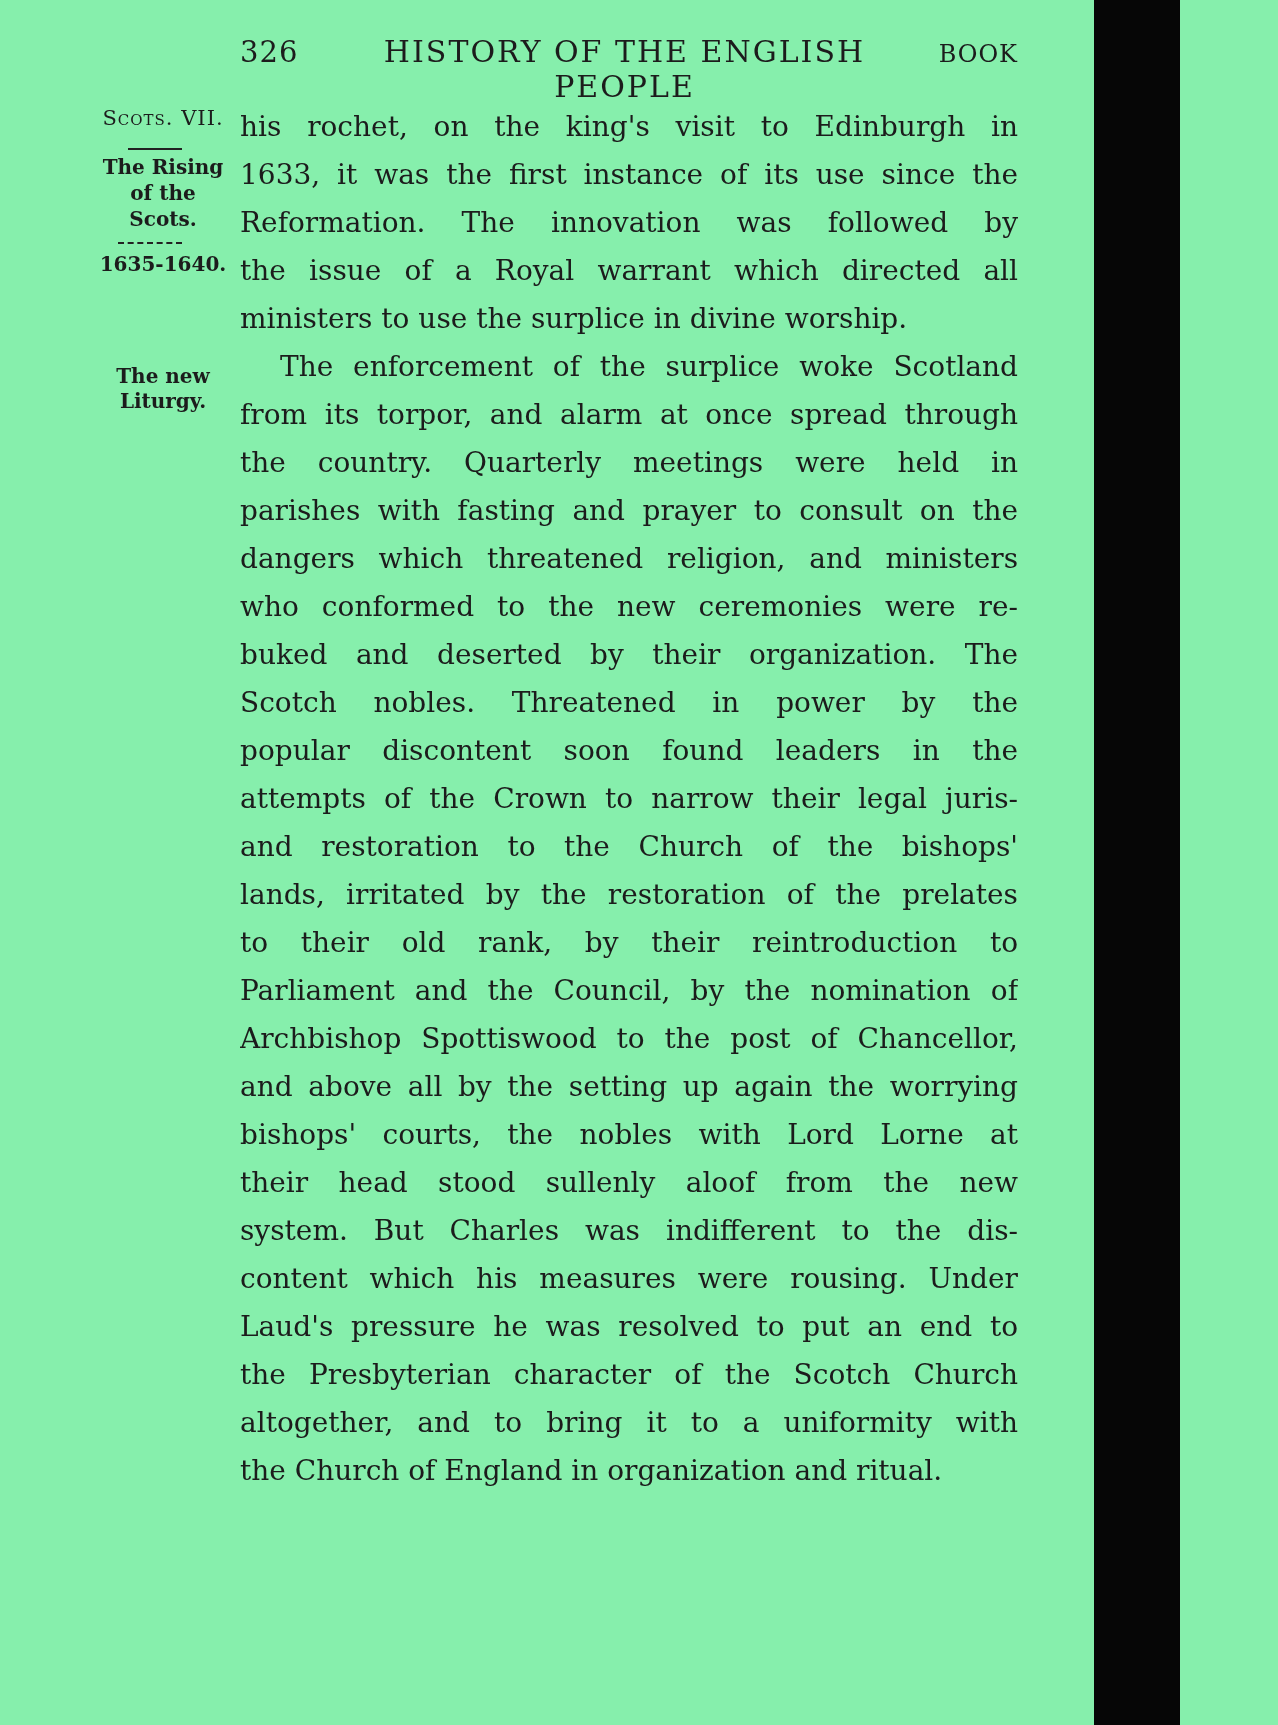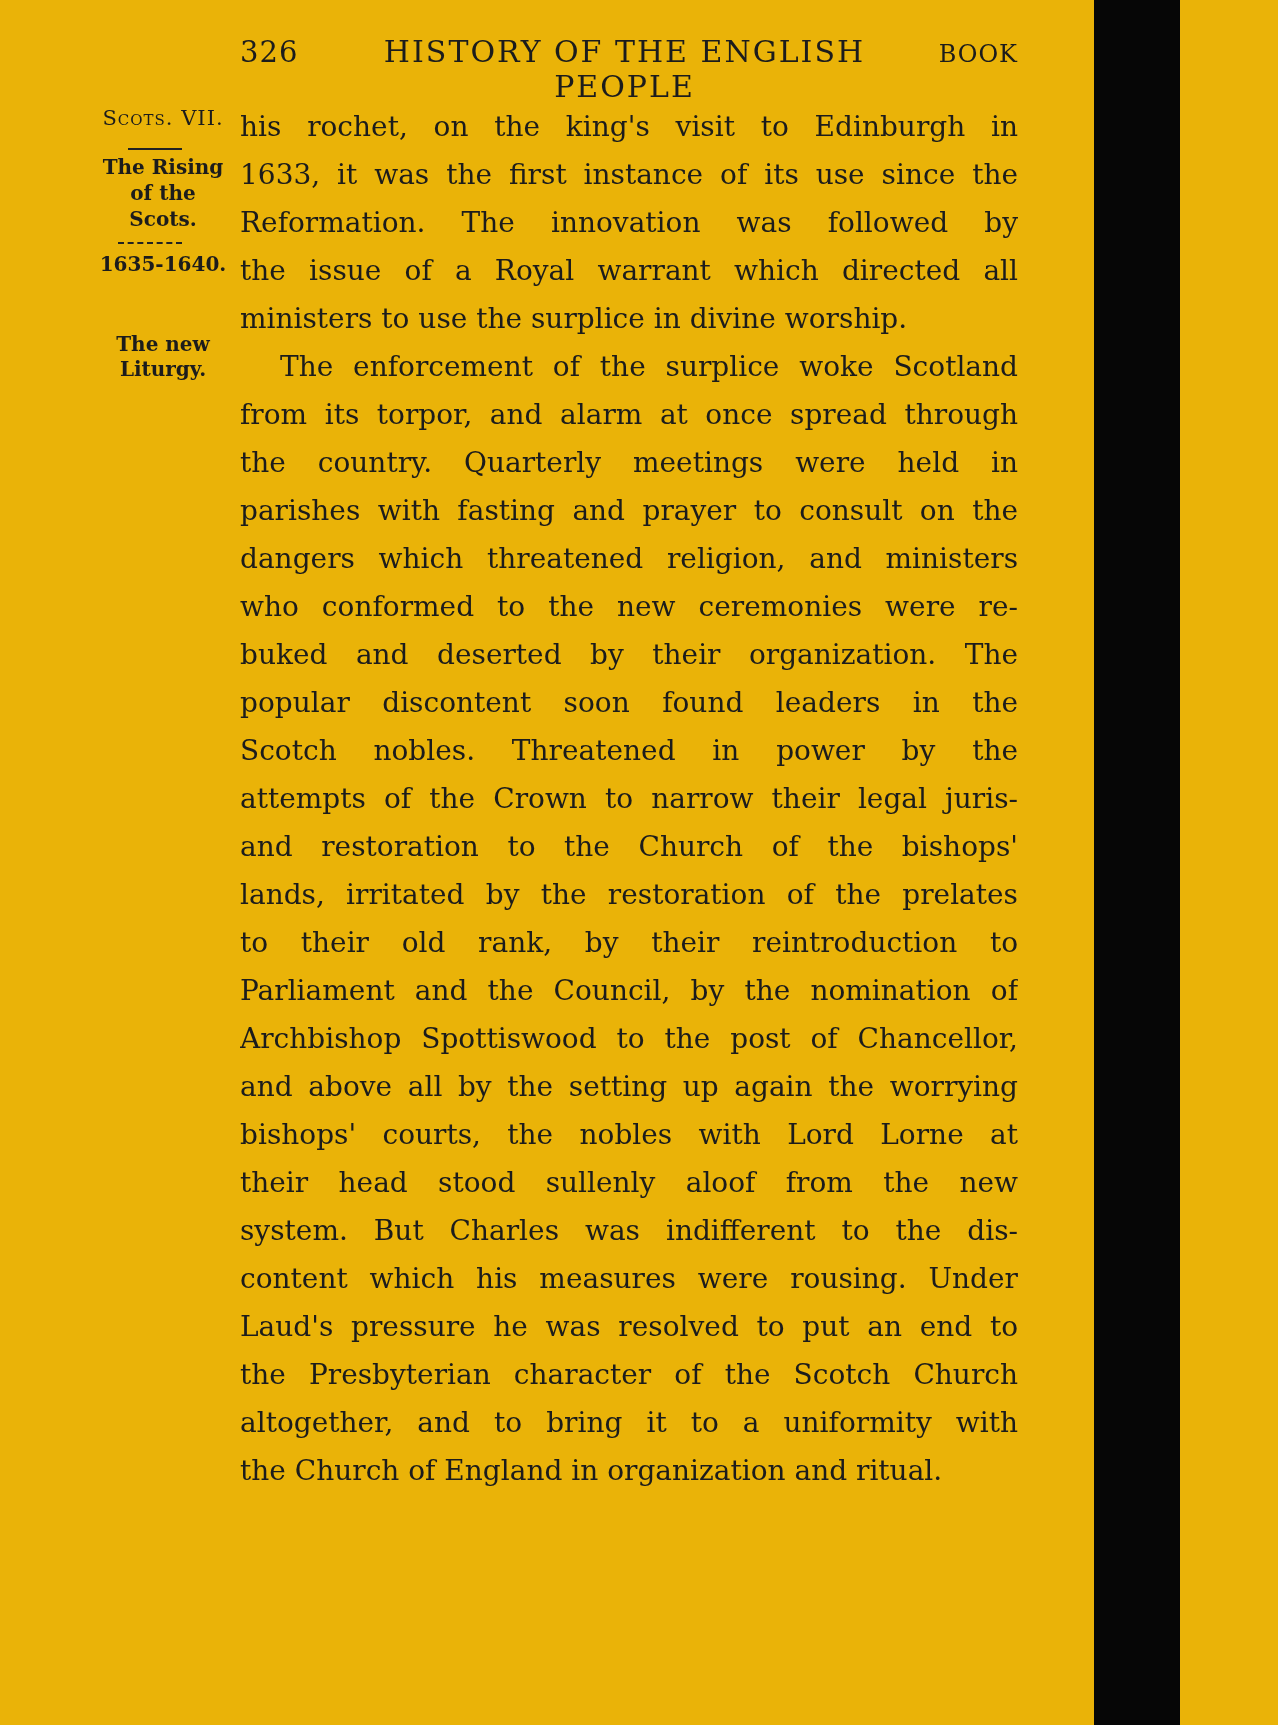--- a/index.html
+++ b/index.html
@@ -11,7 +11,7 @@
     position: relative;
     width: 1278px;
     height: 1725px;
-    background: #eab308;
+    background: #86efac;
     overflow: hidden;
     font-family: "DejaVu Serif", serif;
     color: #1c1c1c;

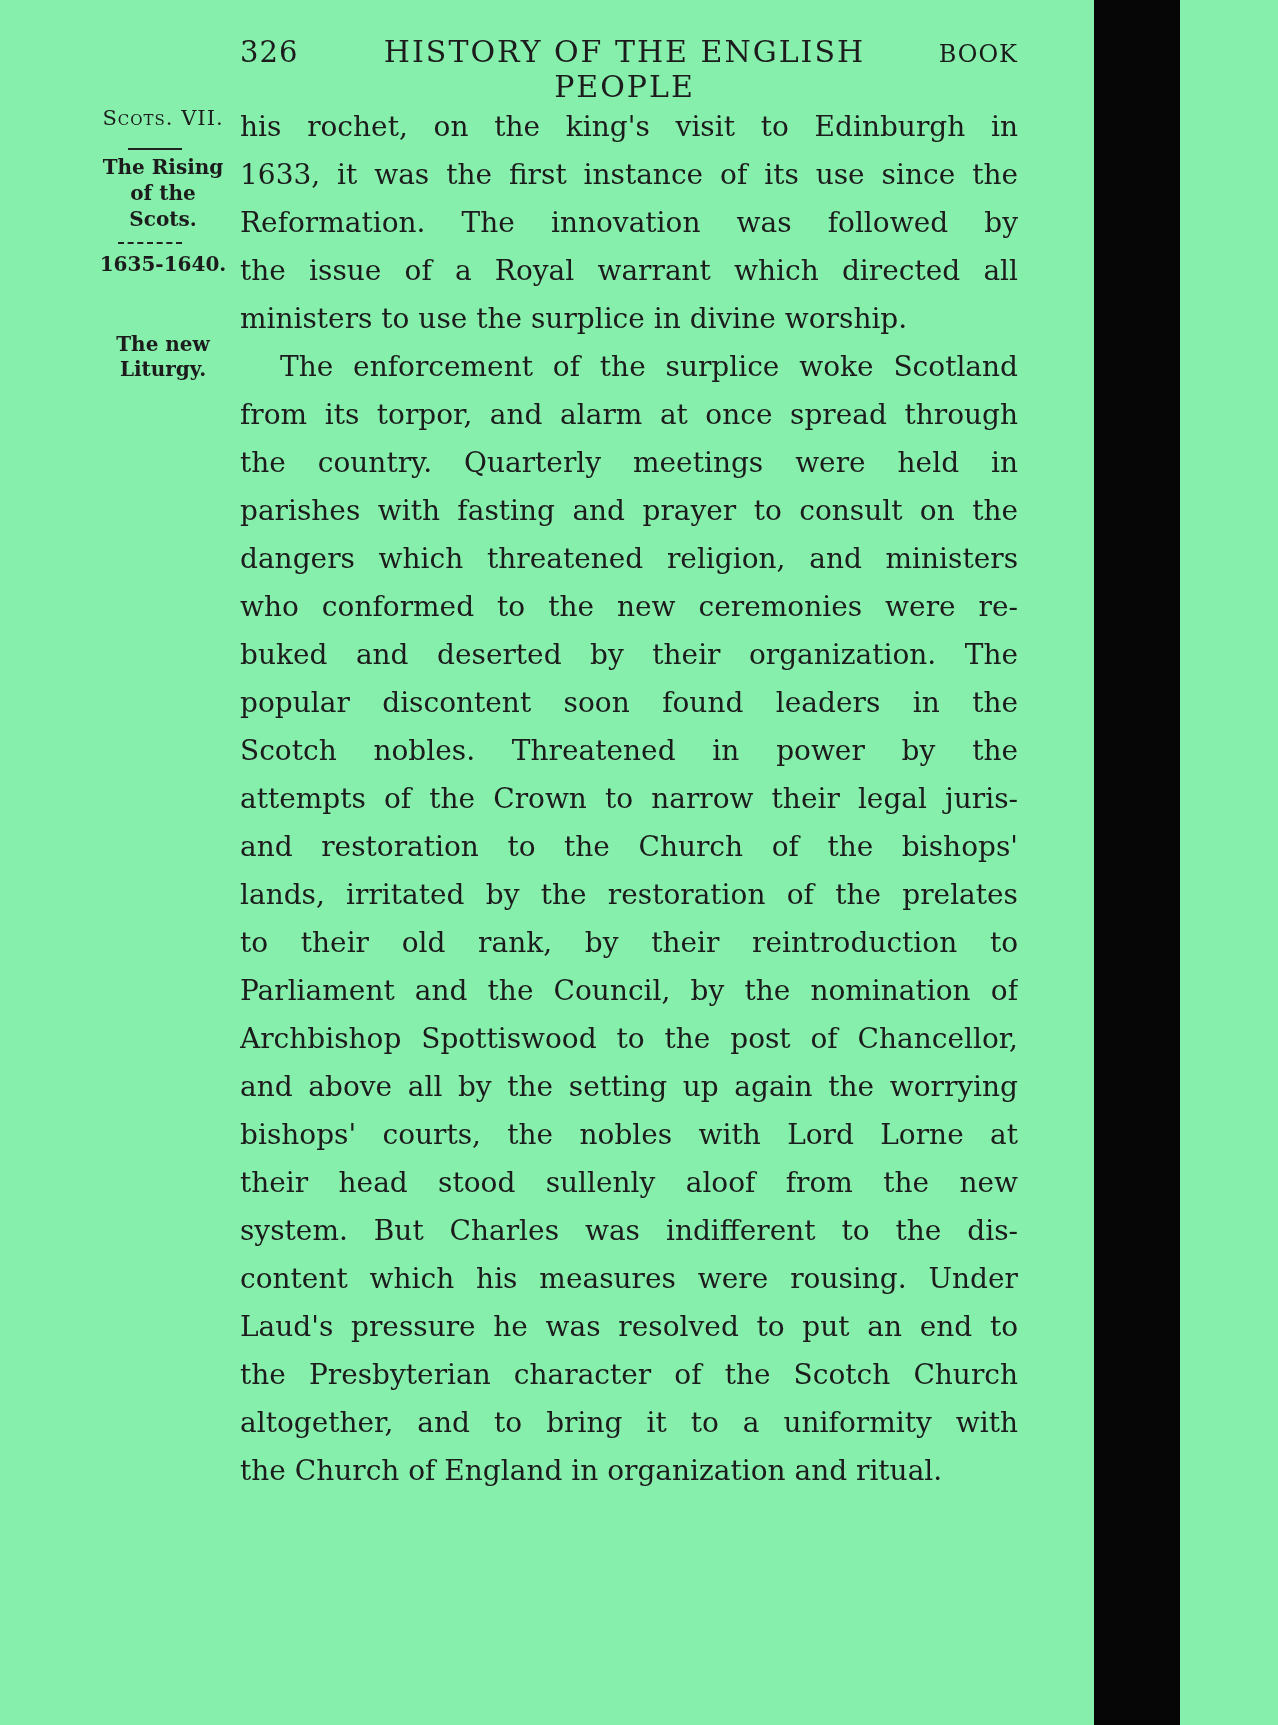--- a/index.html
+++ b/index.html
@@ -88,7 +88,7 @@
     font-size: 20px;
   }
   .note-liturgy {
-    top: 332px;
+    top: 364px;
     font-weight: bold;
     font-size: 20px;
     line-height: 25px;

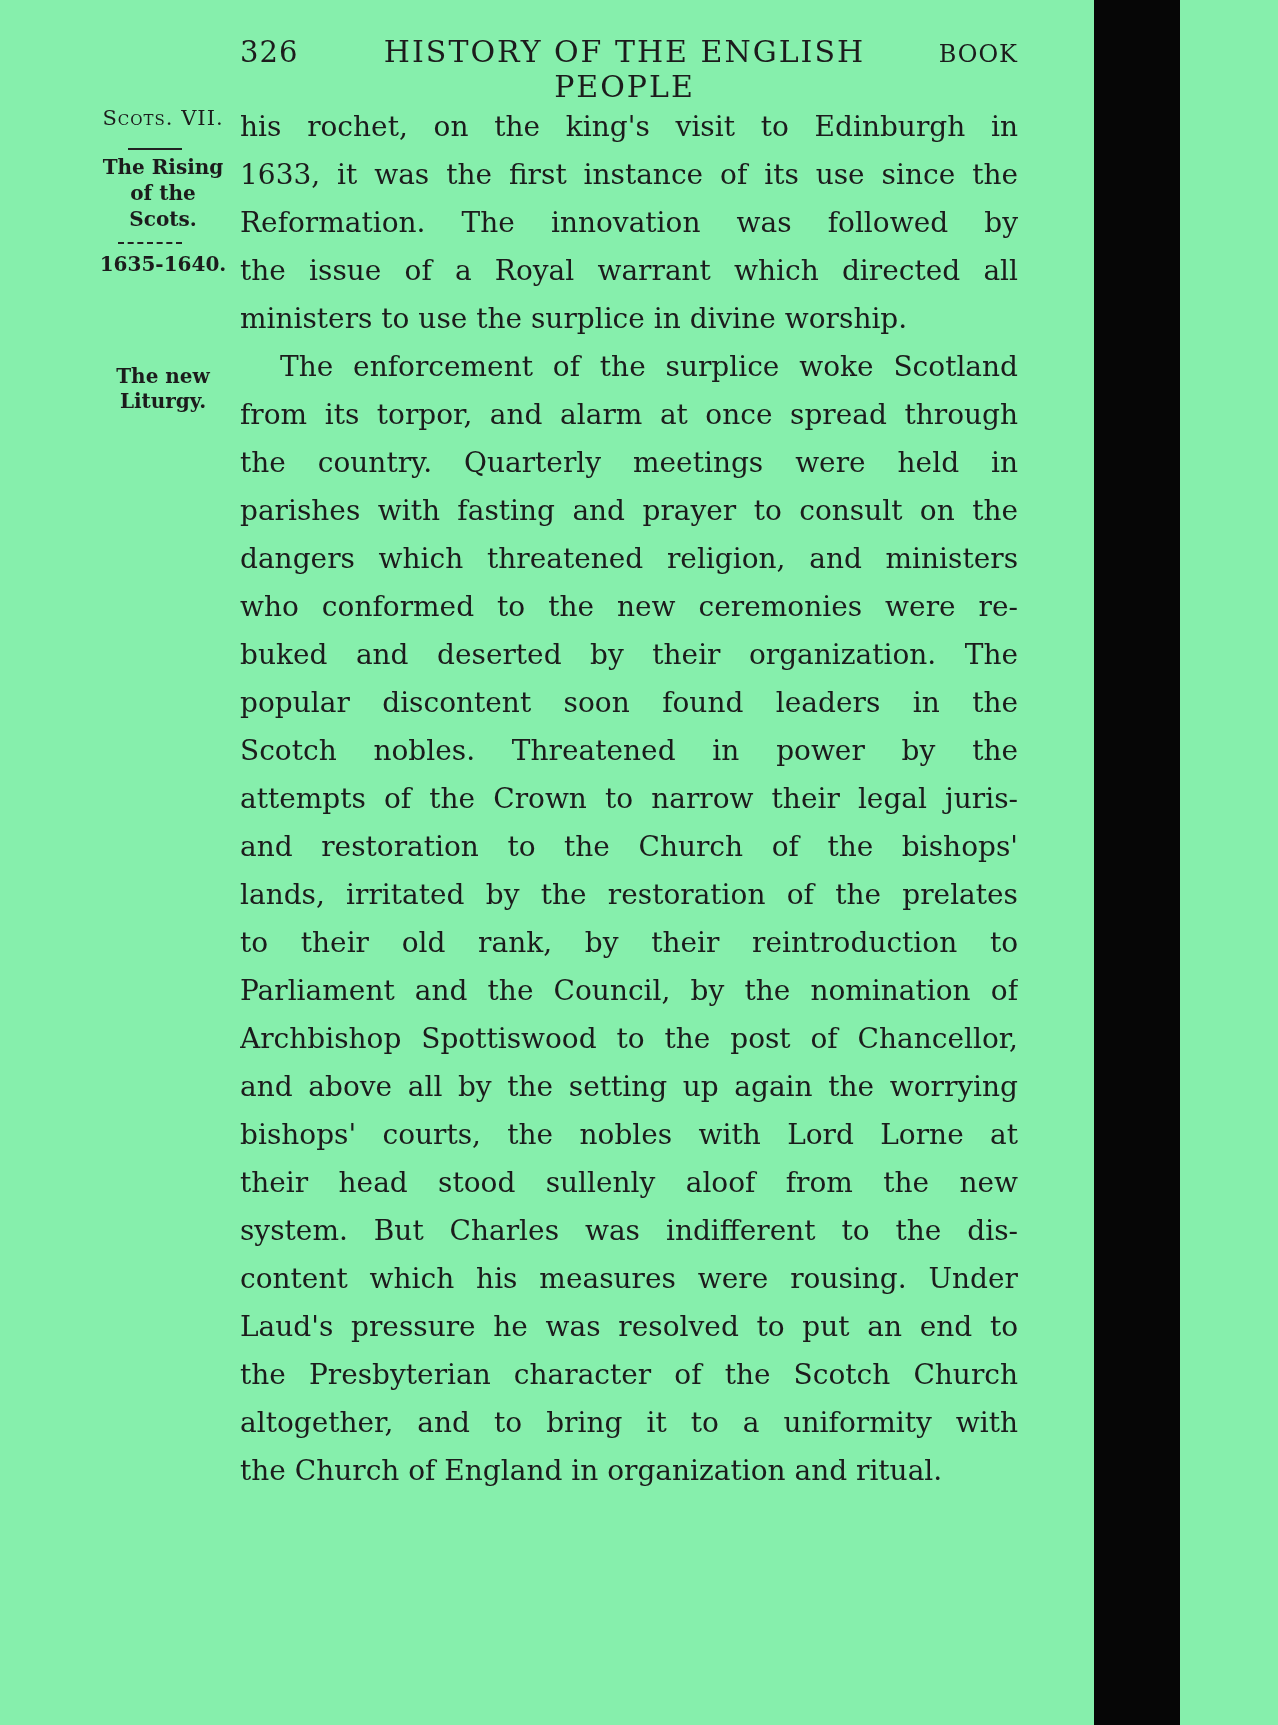--- a/index.html
+++ b/index.html
@@ -157,8 +157,8 @@
         <div class="line">dangers which threatened religion, and ministers</div>
         <div class="line">who conformed to the new ceremonies were re-</div>
         <div class="line">buked and deserted by their organization. The</div>
+        <div class="line">Scotch nobles. Threatened in power by the</div>
         <div class="line">popular discontent soon found leaders in the</div>
-        <div class="line">Scotch nobles. Threatened in power by the</div>
         <div class="line">attempts of the Crown to narrow their legal juris-</div>
         <div class="line">and restoration to the Church of the bishops'</div>
         <div class="line">lands, irritated by the restoration of the prelates</div>

